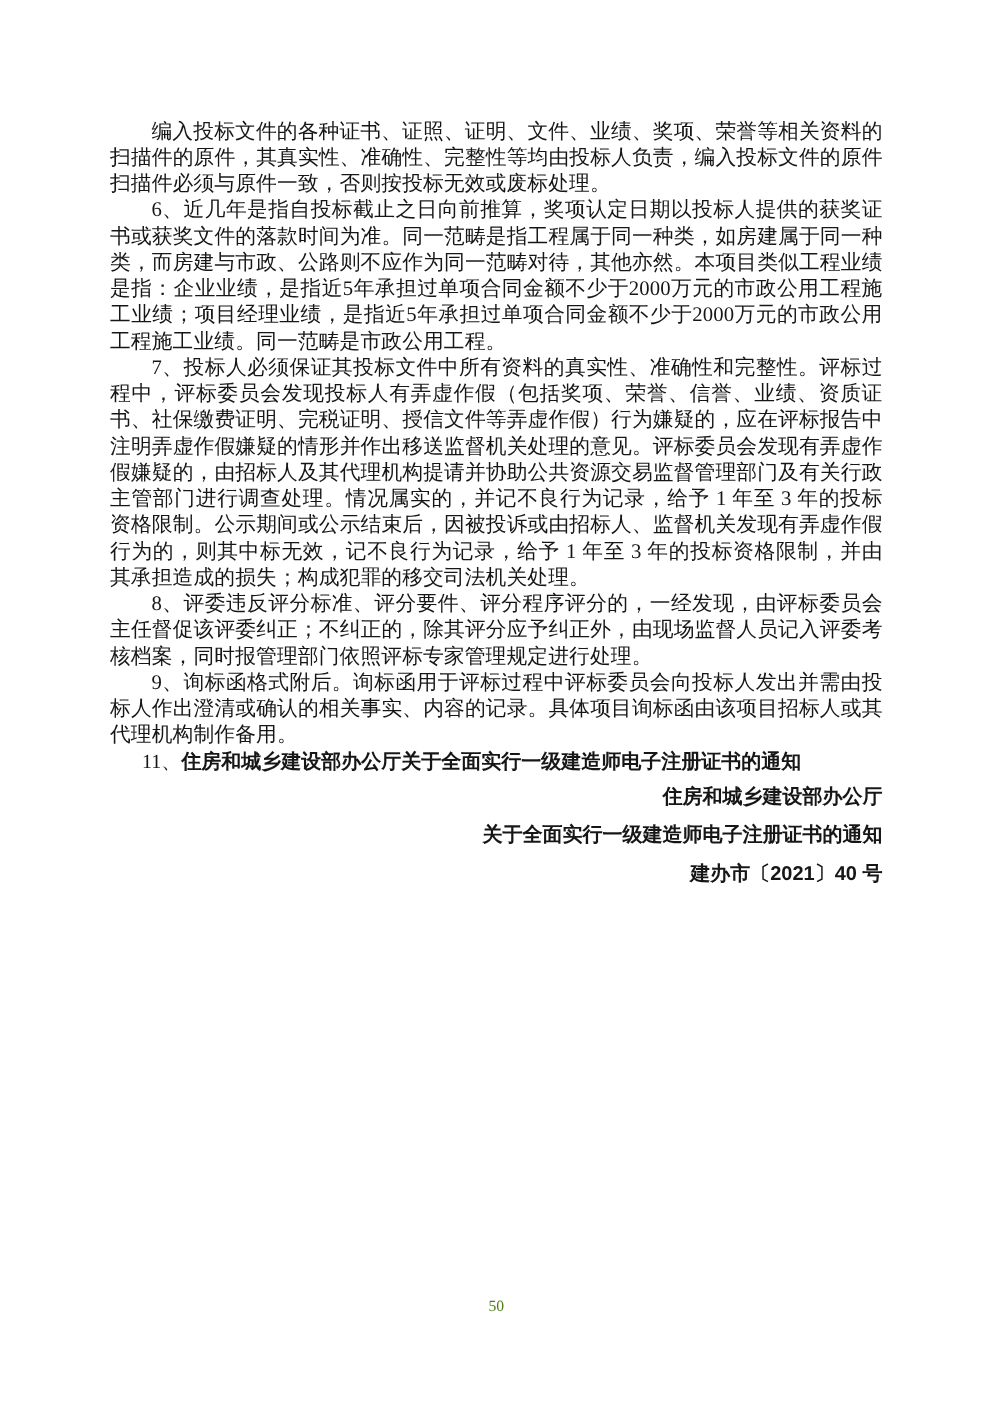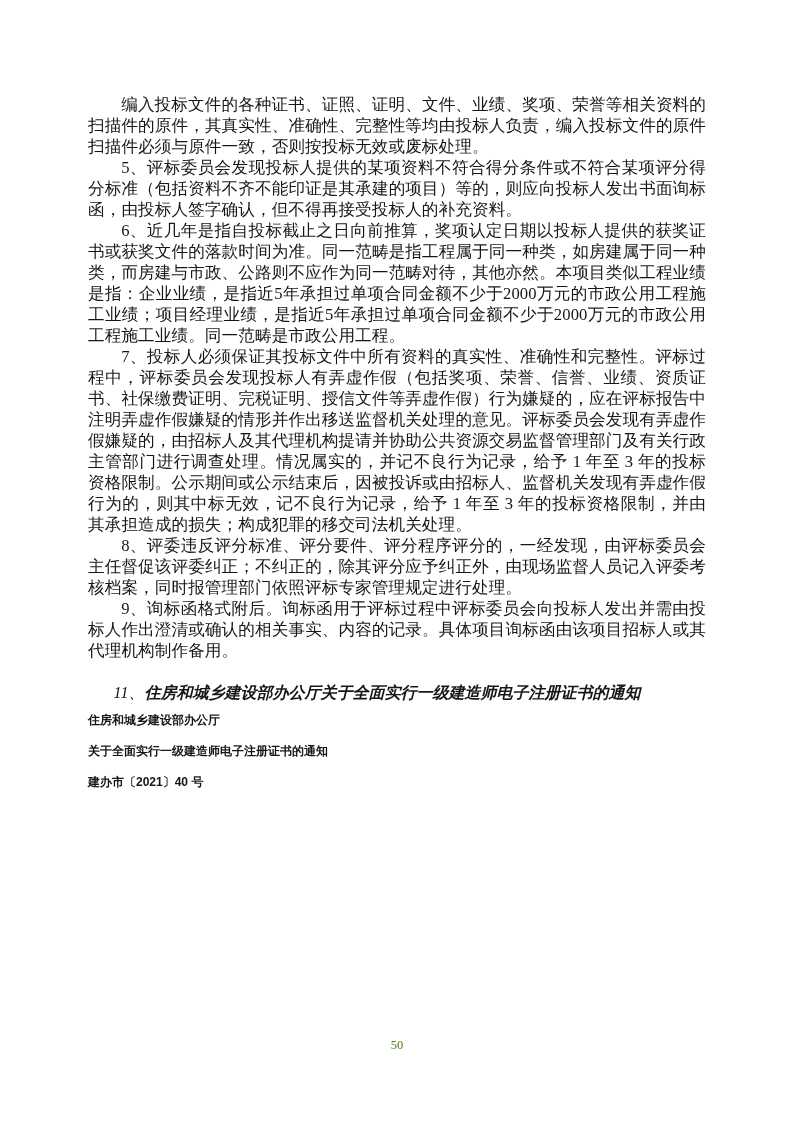--- a/index.html
+++ b/index.html
@@ -76,7 +76,6 @@
         <p class="body">编入投标文件的各种证书、证照、证明、文件、业绩、奖项、荣誉等相关资料的扫描件的原件，其真实性、准确性、完整性等均由投标人负责，编入投标文件的原件扫描件必须与原件一致，否则按投标无效或废标处理。</p>
 
 
-        <p class="body">5、评标委员会发现投标人提供的某项资料不符合得分条件或不符合某项评分得分标准（包括资料不齐不能印证是其承建的项目）等的，则应向投标人发出书面询标函，由投标人签字确认，但不得再接受投标人的补充资料。</p>
 
         <p class="body">6、近几年是指自投标截止之日向前推算，奖项认定日期以投标人提供的获奖证书或获奖文件的落款时间为准。同一范畴是指工程属于同一种类，如房建属于同一种类，而房建与市政、公路则不应作为同一范畴对待，其他亦然。本项目类似工程业绩是指：企业业绩，是指近5年承担过单项合同金额不少于2000万元的市政公用工程施工业绩；项目经理业绩，是指近5年承担过单项合同金额不少于2000万元的市政公用工程施工业绩。同一范畴是市政公用工程。</p>
 

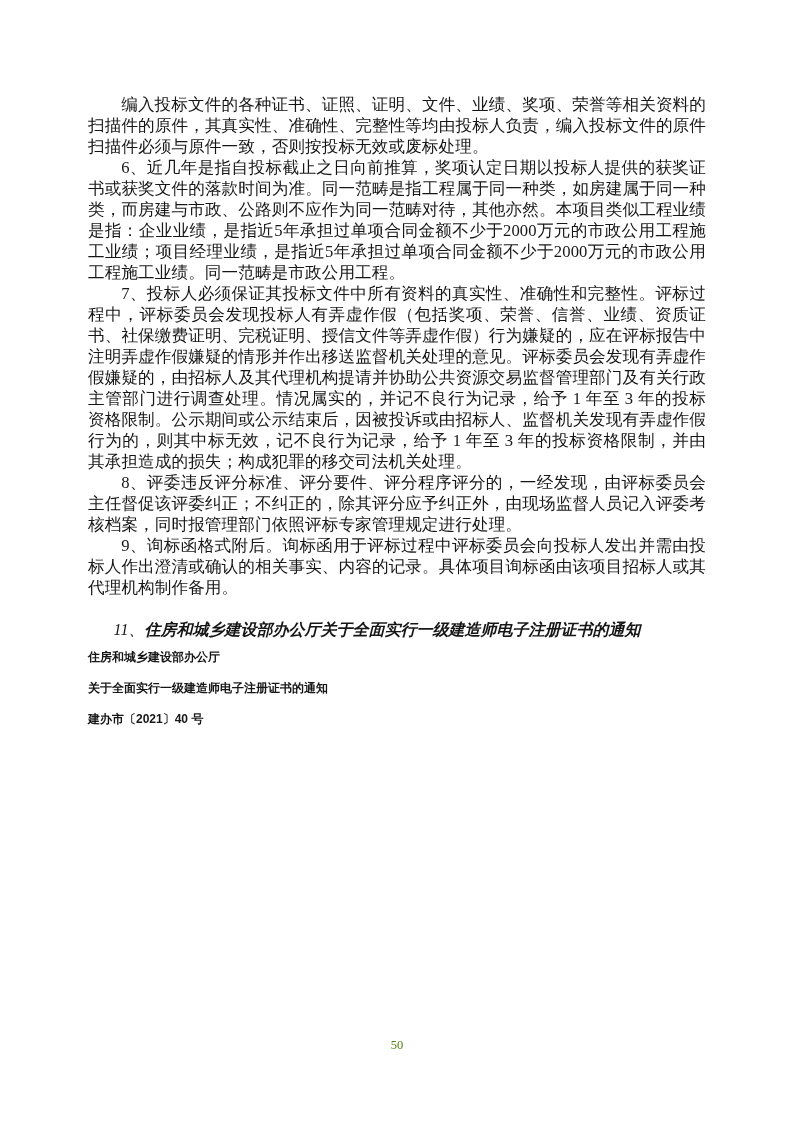--- a/index.html
+++ b/index.html
@@ -31,12 +31,11 @@
     letter-spacing: 0.1px;
   }
   .h-item {
-    margin: 20px 0 0 0;
+    margin: 0 0 0 0;
     font-size: 16px;
     line-height: 24px;
     text-indent: 1.6em;
     white-space: nowrap;
-    font-style: italic;
   }
   .h-num {
     font-family: "Liberation Serif", "DejaVu Serif", serif;

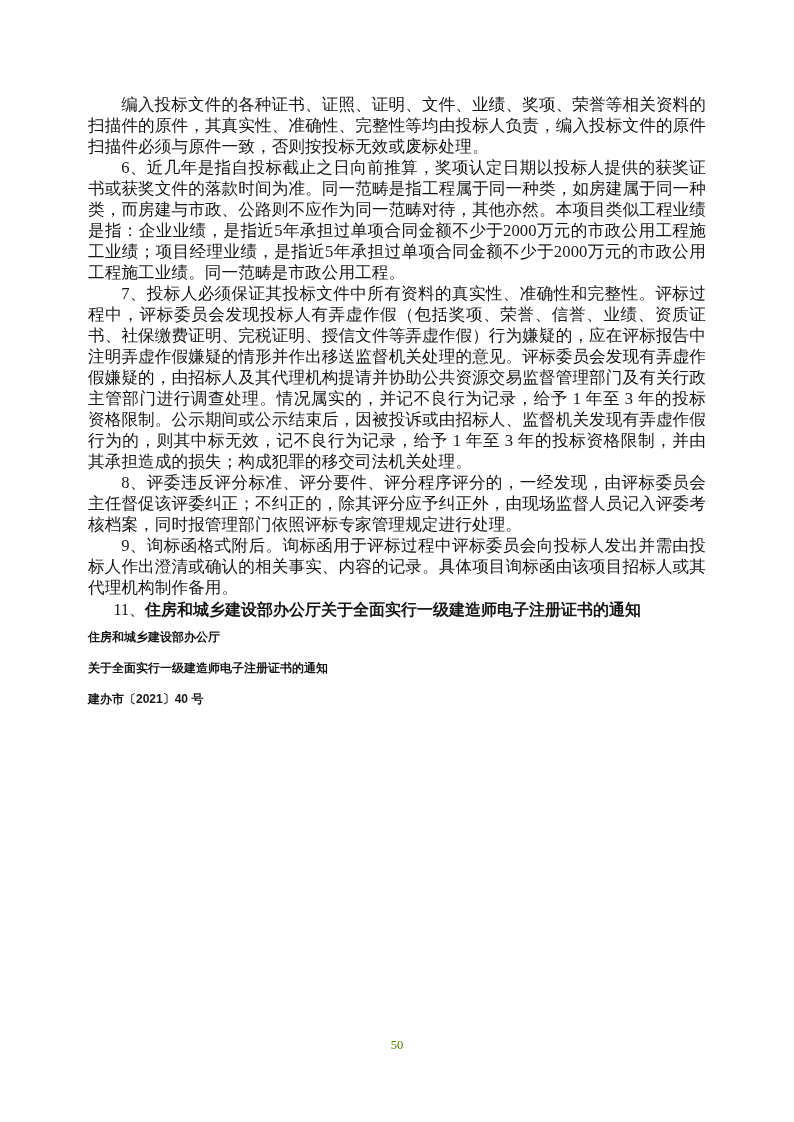--- a/index.html
+++ b/index.html
@@ -47,10 +47,10 @@
   }
   .h-center {
     margin: 0;
-    text-align: left;
+    text-align: right;
     font-family: "Liberation Sans", "DejaVu Sans", sans-serif;
     font-weight: bold;
-    font-size: 12px;
+    font-size: 16px;
     line-height: 31px;
   }
   .footer {

